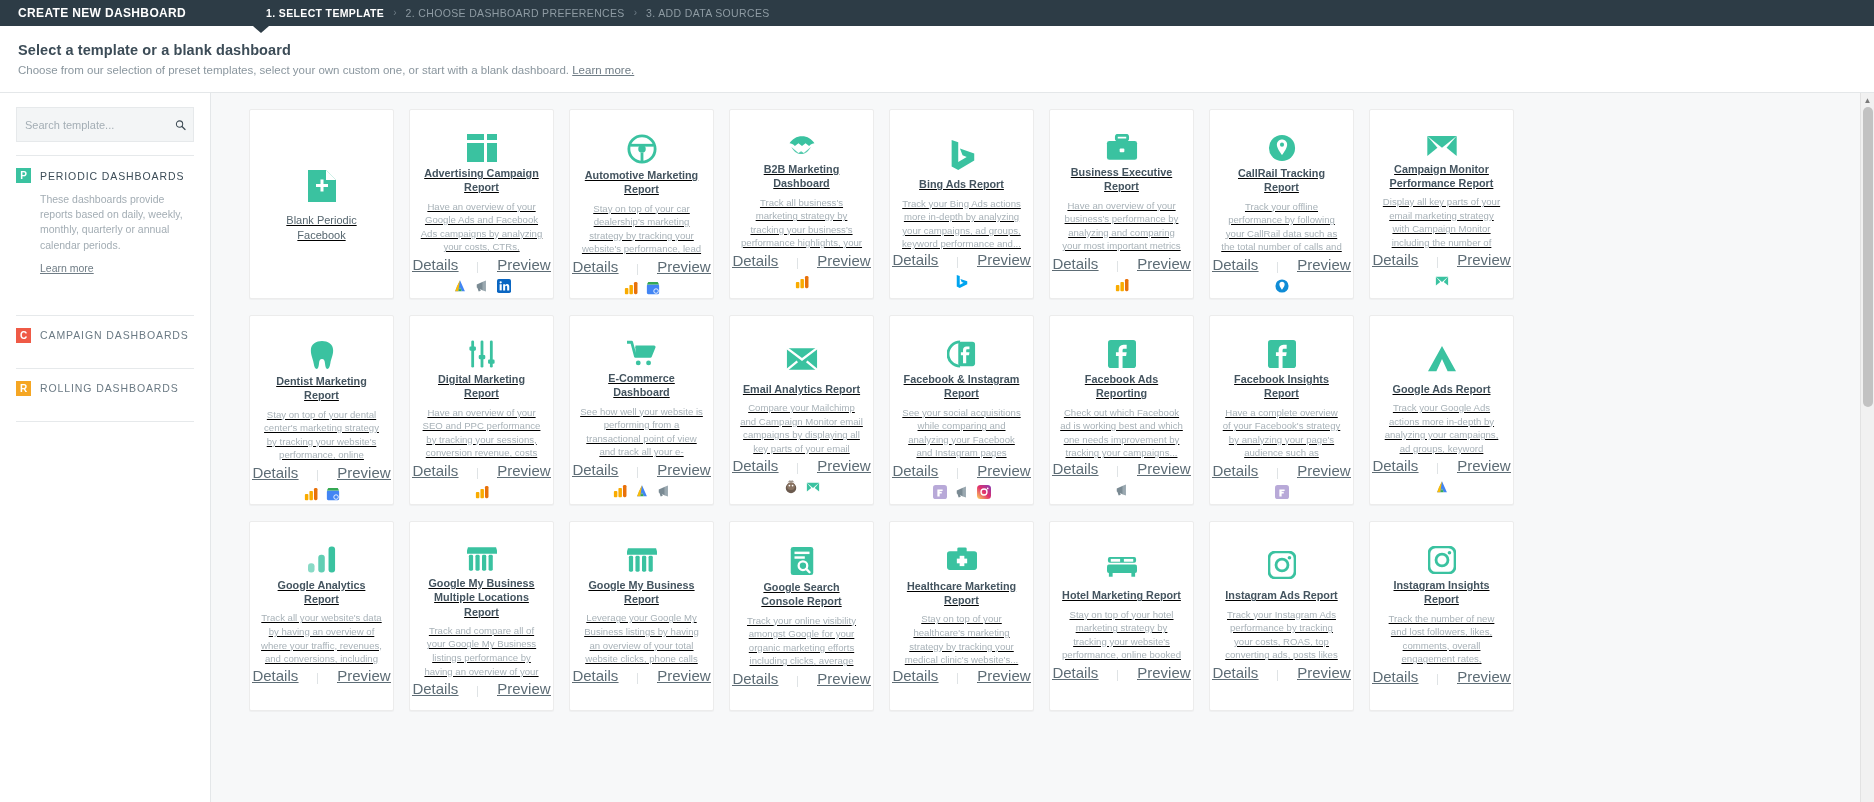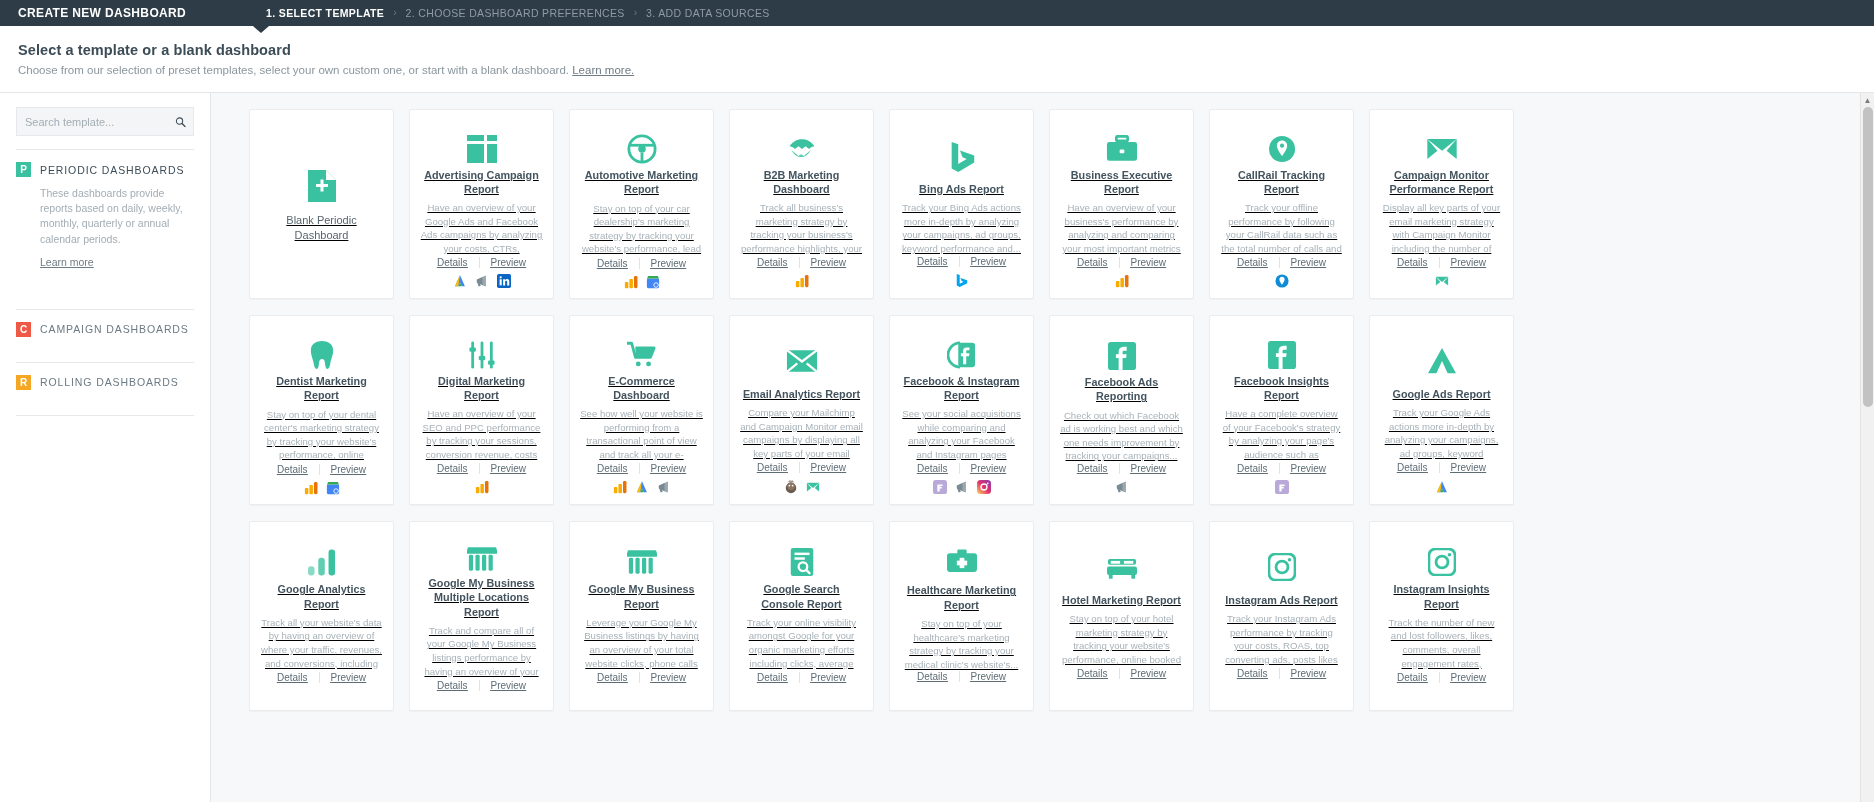--- a/index.html
+++ b/index.html
@@ -94,7 +94,7 @@
   }
   .search-box {
     position: relative;
-    height: 29px;
+    height: 35px;
     background: #f3f5f6;
     border: 1px solid #e6e9eb;
     display: flex;

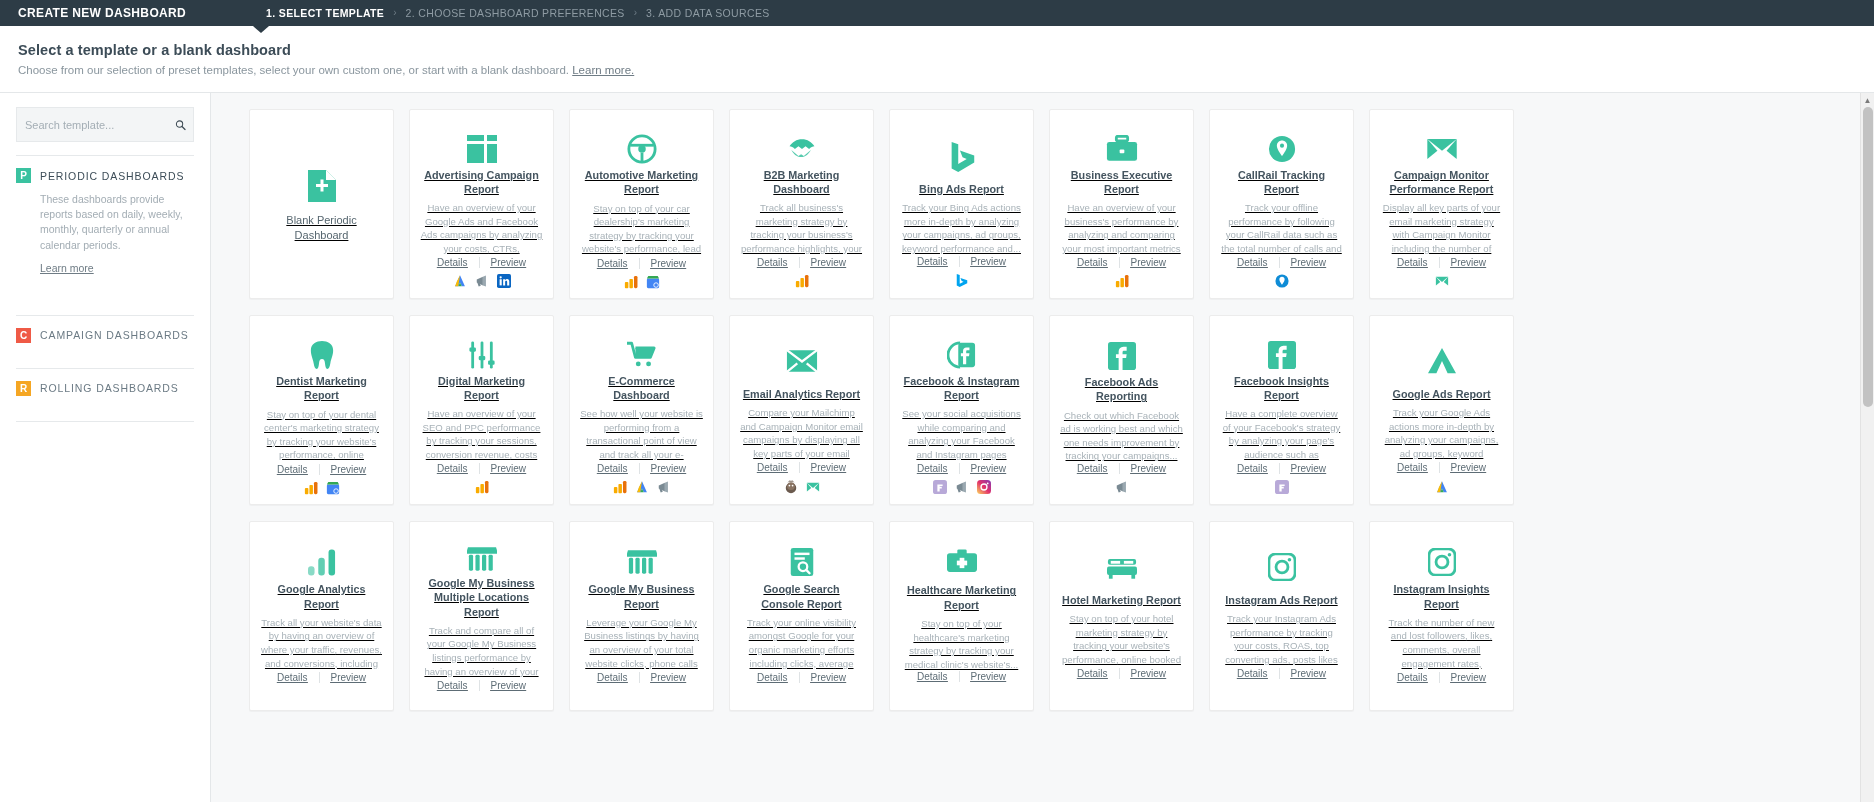--- a/index.html
+++ b/index.html
@@ -350,7 +350,7 @@
                 <rect x="14.5" y="11.5" width="3" height="12" fill="#fff"></rect>
               </svg>
             </div>
-            <div class="card-title">Blank Periodic Dashboard</div>
+            <div class="card-title">Blank Periodic Facebook</div>
           </div>
           <div class="card">
             <div class="card-icon">

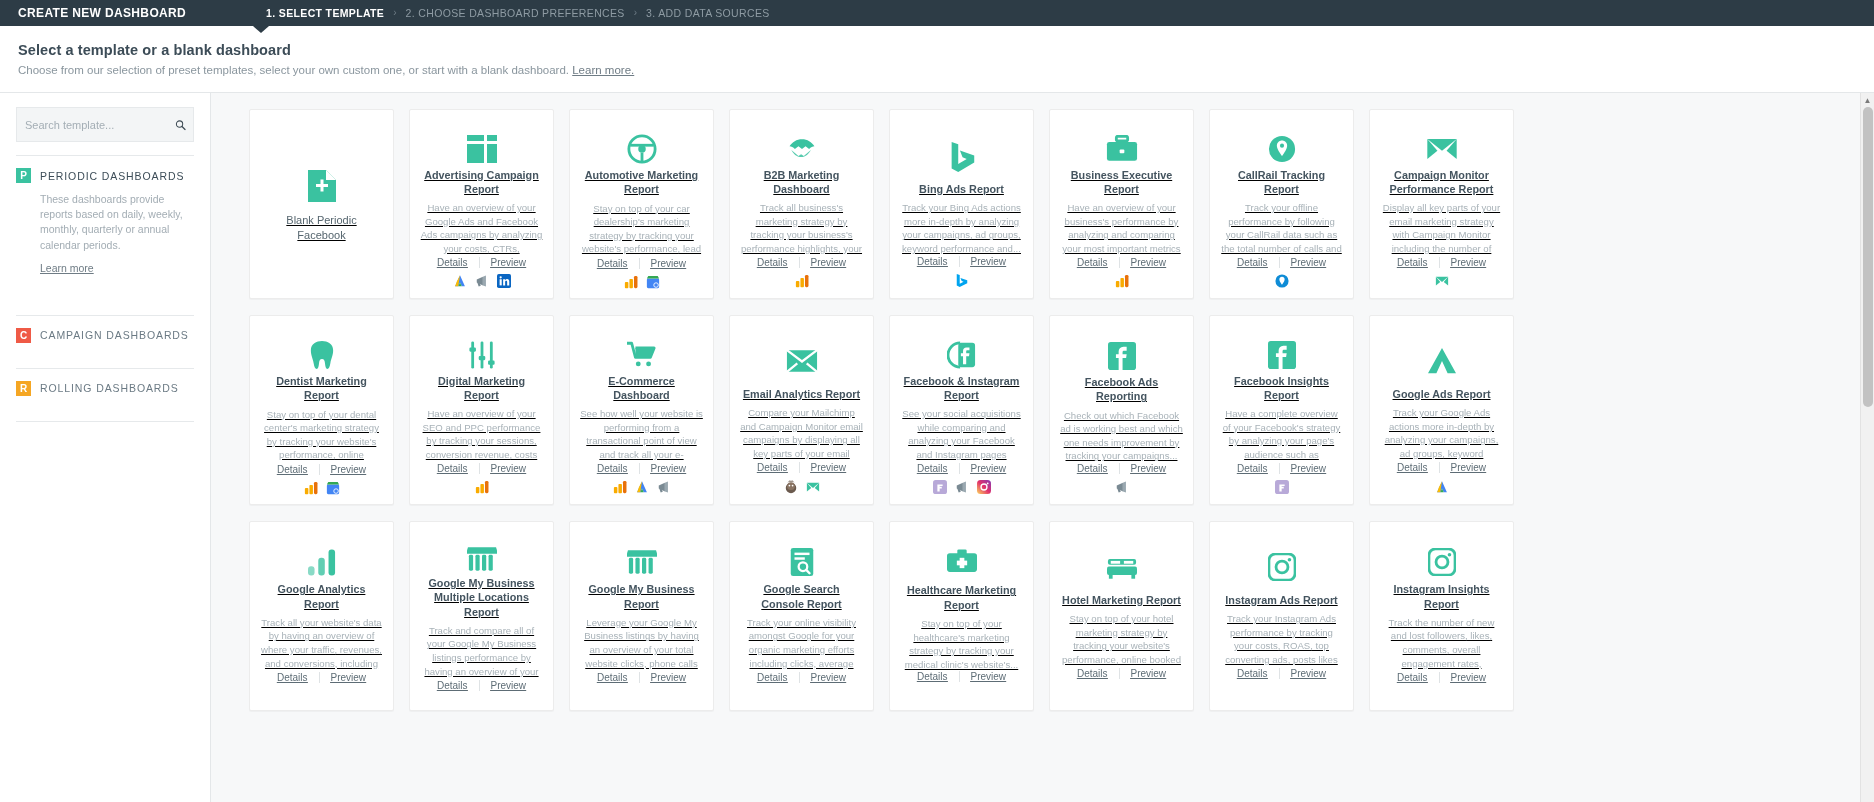--- a/index.html
+++ b/index.html
@@ -230,8 +230,8 @@
     margin-top: auto;
     display: flex;
     align-items: flex-end;
-    gap: 4px;
-    font-size: 10px;
+    gap: 12px;
+    font-size: 15px;
     padding-bottom: 6px;
   }
   .card-links a {

